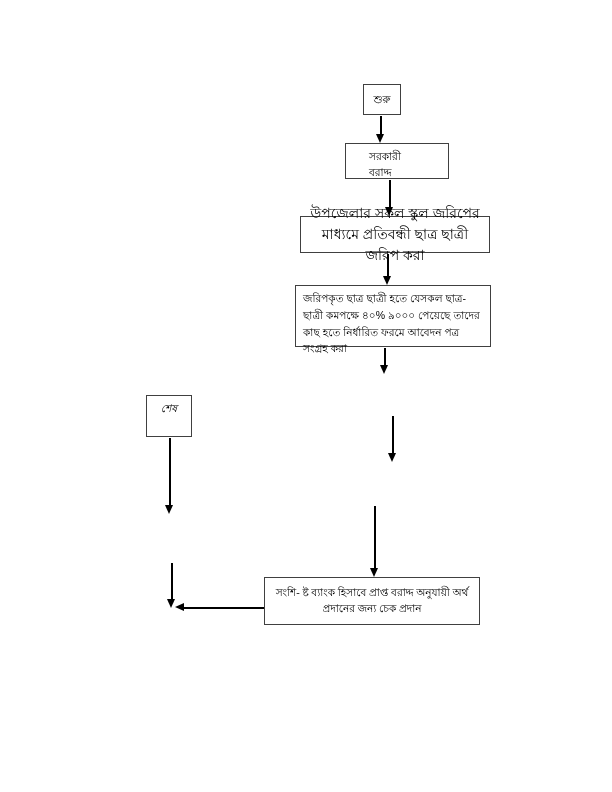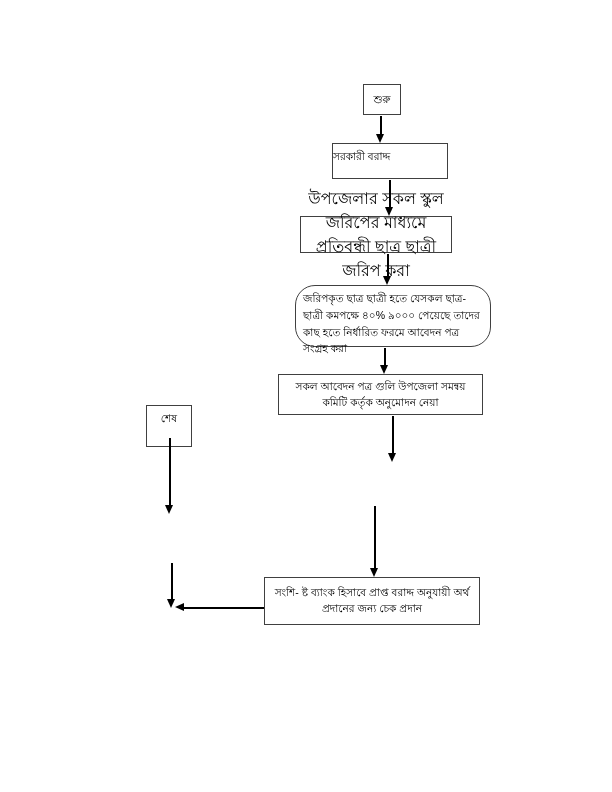--- a/index.html
+++ b/index.html
@@ -54,7 +54,7 @@
 
   
   #n-start   { left: 363px; top: 84px;  width: 38px;  height: 31px; }
-  #n-govt    { left: 332px; top: 143px; width: 116px; height: 36px; padding: 5px 0; }
+  #n-govt    { left: 345px; top: 143px; width: 104px; height: 36px; padding: 5px 23px; }
   #n-survey  { left: 300px; top: 216px; width: 152px; height: 37px; font-size: 16px; }
   #n-collect { left: 295px; top: 285px; width: 196px; height: 62px; line-height: 1.6; border-radius: 20px; }
   #n-approve { left: 278px; top: 374px; width: 205px; height: 41px; }

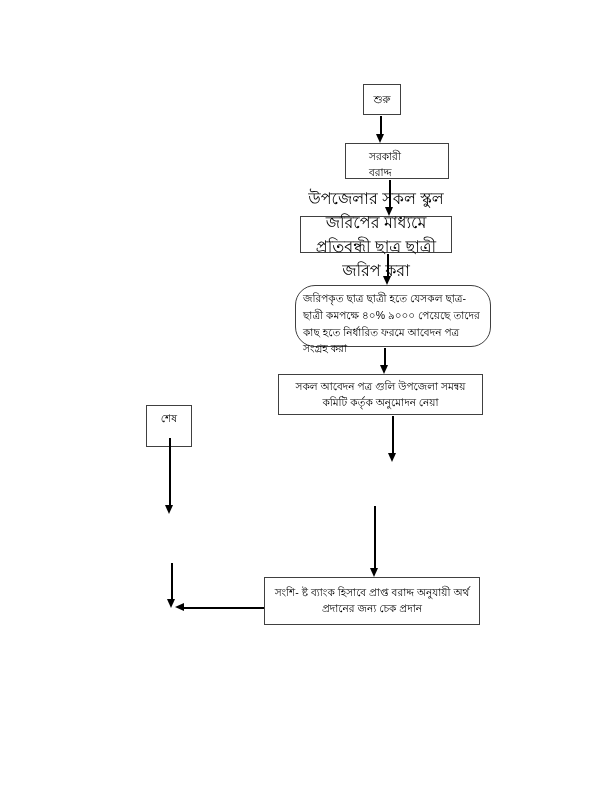--- a/index.html
+++ b/index.html
@@ -55,7 +55,7 @@
   
   #n-start   { left: 363px; top: 84px;  width: 38px;  height: 31px; }
   #n-govt    { left: 345px; top: 143px; width: 104px; height: 36px; padding: 5px 23px; }
-  #n-survey  { left: 300px; top: 216px; width: 152px; height: 37px; font-size: 16px; }
+  #n-survey  { left: 300px; top: 216px; width: 190px; height: 37px; font-size: 14px; }
   #n-collect { left: 295px; top: 285px; width: 196px; height: 62px; line-height: 1.6; border-radius: 20px; }
   #n-approve { left: 278px; top: 374px; width: 205px; height: 41px; }
   #n-bank    { left: 278px; top: 462px; width: 205px; height: 43px; }

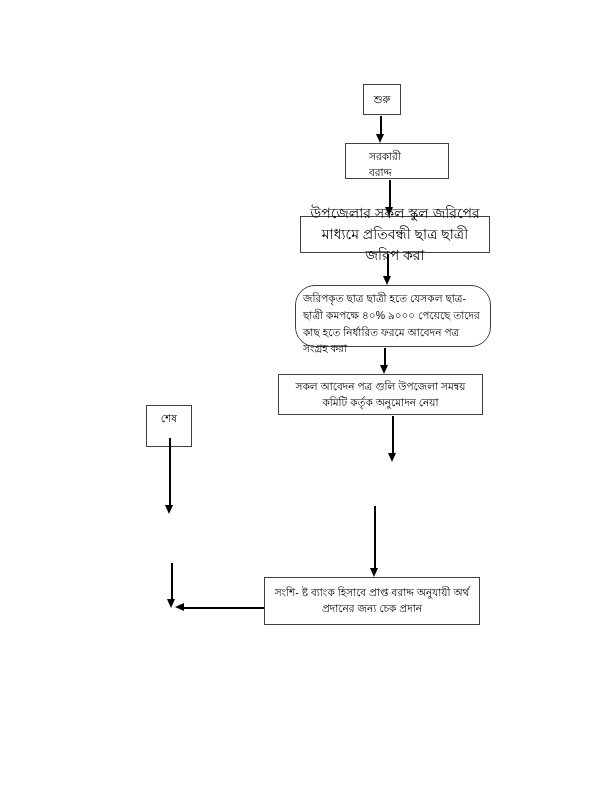--- a/index.html
+++ b/index.html
@@ -56,7 +56,7 @@
   #n-start   { left: 363px; top: 84px;  width: 38px;  height: 31px; }
   #n-govt    { left: 345px; top: 143px; width: 104px; height: 36px; padding: 5px 23px; }
   #n-survey  { left: 300px; top: 216px; width: 190px; height: 37px; font-size: 14px; }
-  #n-collect { left: 295px; top: 285px; width: 196px; height: 62px; line-height: 1.6; border-radius: 20px; }
+  #n-collect { left: 295px; top: 285px; width: 196px; height: 62px; line-height: 1.6; }
   #n-approve { left: 278px; top: 374px; width: 205px; height: 41px; }
   #n-bank    { left: 278px; top: 462px; width: 205px; height: 43px; }
   #n-cheque  { left: 264px; top: 577px; width: 216px; height: 48px; }

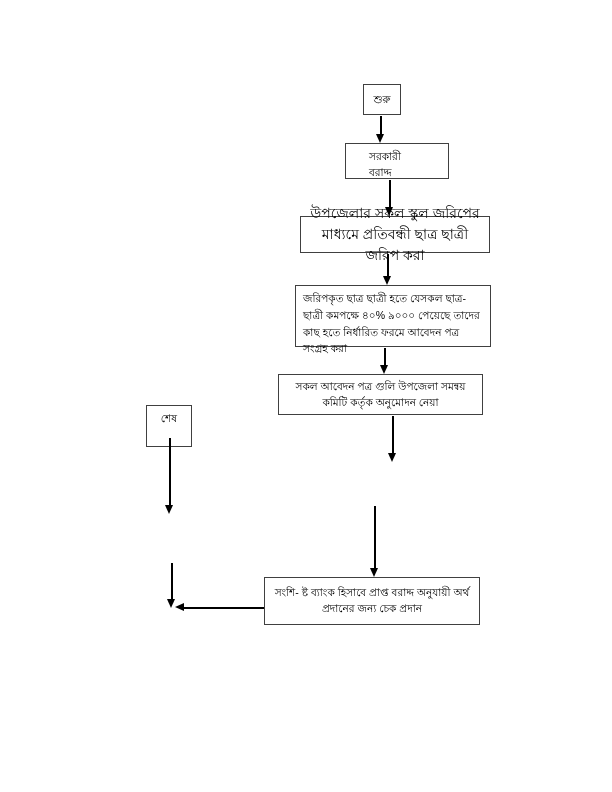--- a/index.html
+++ b/index.html
@@ -84,9 +84,6 @@
     <span>জরিপকৃত ছাত্র ছাত্রী  হতে যেসকল ছাত্র-ছাত্রী কমপক্ষে ৪০% ৯০০০ পেয়েছে তাদের কাছ হতে নির্ধারিত  ফরমে আবেদন পত্র সংগ্রহ করা</span>
   </div>
 
-  <div class="node center" id="n-approve">
-    <span>সকল আবেদন পত্র গুলি উপজেলা সমন্বয় কমিটি কর্তৃক অনুমোদন নেয়া</span>
-  </div>
 
 
   <div class="node center" id="n-cheque">

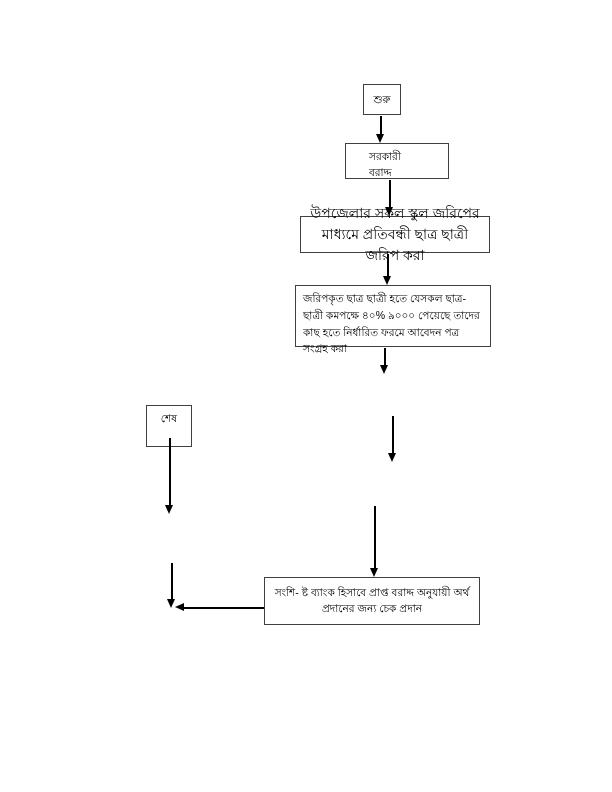--- a/index.html
+++ b/index.html
@@ -60,7 +60,7 @@
   #n-approve { left: 278px; top: 374px; width: 205px; height: 41px; }
   #n-bank    { left: 278px; top: 462px; width: 205px; height: 43px; }
   #n-cheque  { left: 264px; top: 577px; width: 216px; height: 48px; }
-  #n-end     { left: 146px; top: 405px; width: 46px;  height: 42px; }
+  #n-end     { left: 146px; top: 395px; width: 46px;  height: 42px; font-style: italic; }
   #n-renew   { left: 58px;  top: 514px; width: 200px; height: 48px; }
 </style>
 </head>

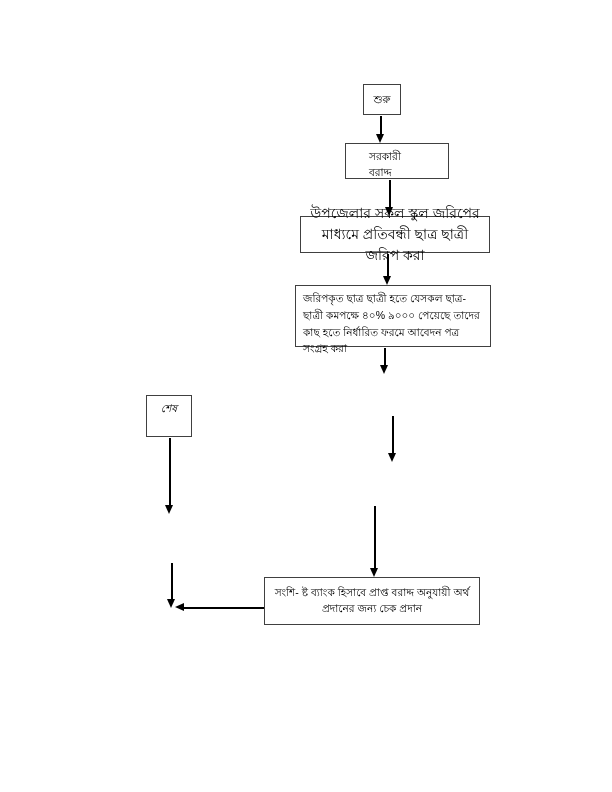--- a/index.html
+++ b/index.html
@@ -59,7 +59,7 @@
   #n-collect { left: 295px; top: 285px; width: 196px; height: 62px; line-height: 1.6; }
   #n-approve { left: 278px; top: 374px; width: 205px; height: 41px; }
   #n-bank    { left: 278px; top: 462px; width: 205px; height: 43px; }
-  #n-cheque  { left: 264px; top: 577px; width: 216px; height: 48px; }
+  #n-cheque  { left: 264px; top: 577px; width: 216px; height: 48px; font-family: Liberation Serif, serif; }
   #n-end     { left: 146px; top: 395px; width: 46px;  height: 42px; font-style: italic; }
   #n-renew   { left: 58px;  top: 514px; width: 200px; height: 48px; }
 </style>

